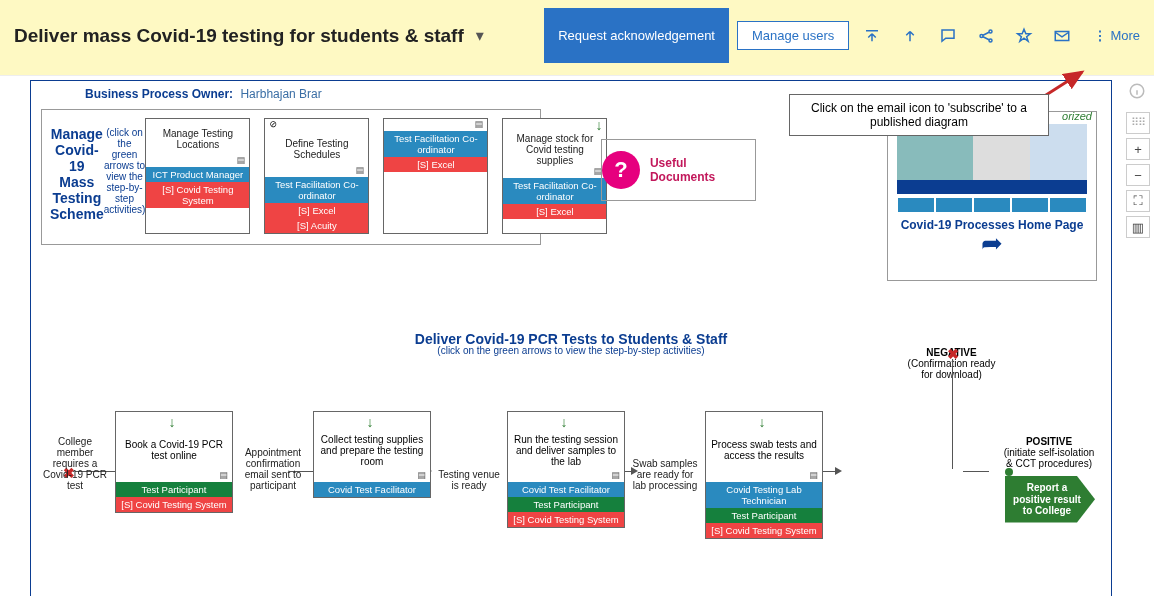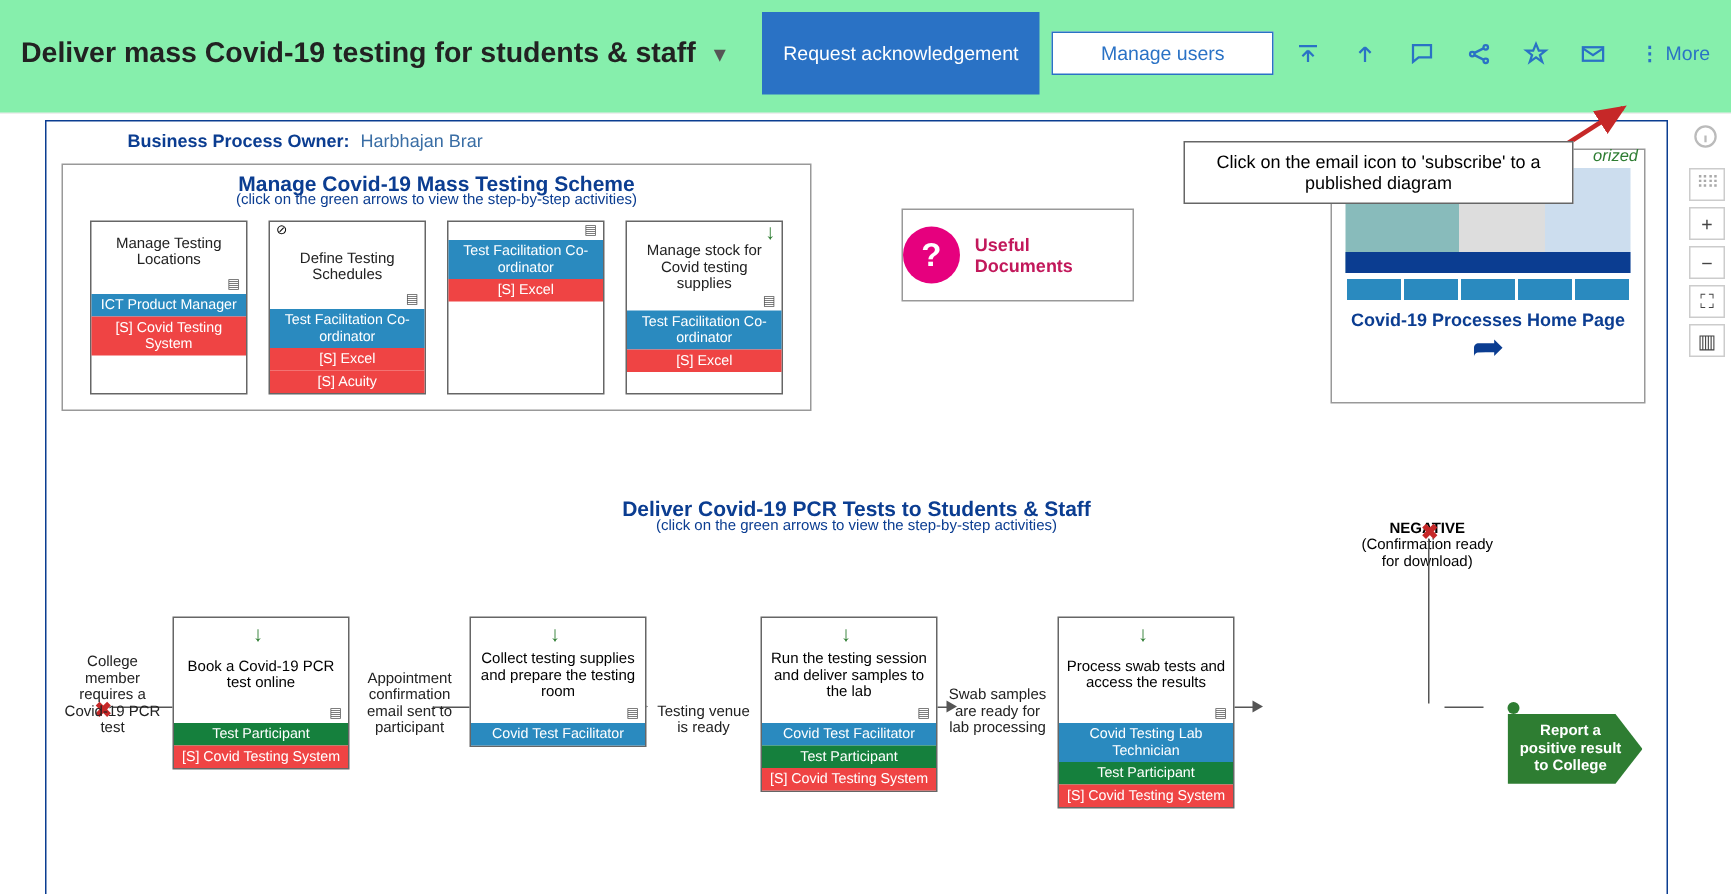--- a/index.html
+++ b/index.html
@@ -33,7 +33,7 @@
     padding: 8px 14px 12px 14px;
     gap: 8px;
     border-bottom: 1px solid #eee;
-    background:#86efac;
+    background:#fef9c3;
   }
   .toolbar-title { font-size: 19px; color: #222; font-weight: 600; }
   .toolbar-title-caret { color:#555; margin-left:4px; }

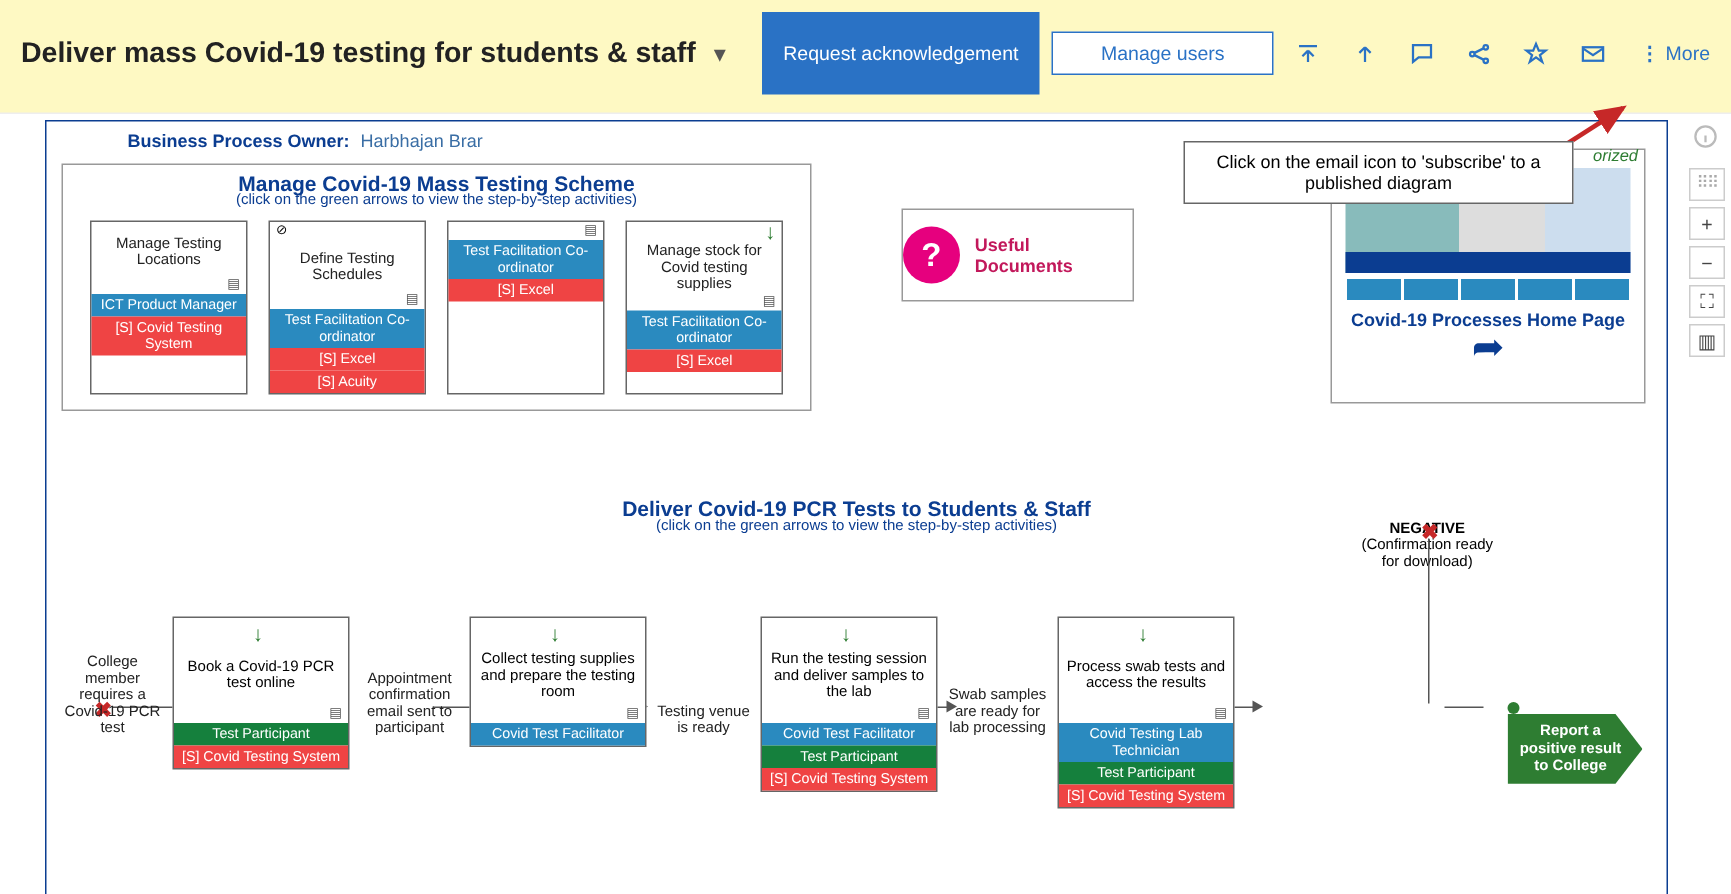--- a/index.html
+++ b/index.html
@@ -50,7 +50,7 @@
     background: #fff;
     color: var(--toolbar-blue);
     border: 1px solid var(--toolbar-blue);
-    padding: 6px 32px;
+    padding: 6px 14px;
     font-size: 13px;
     cursor: pointer;
   }

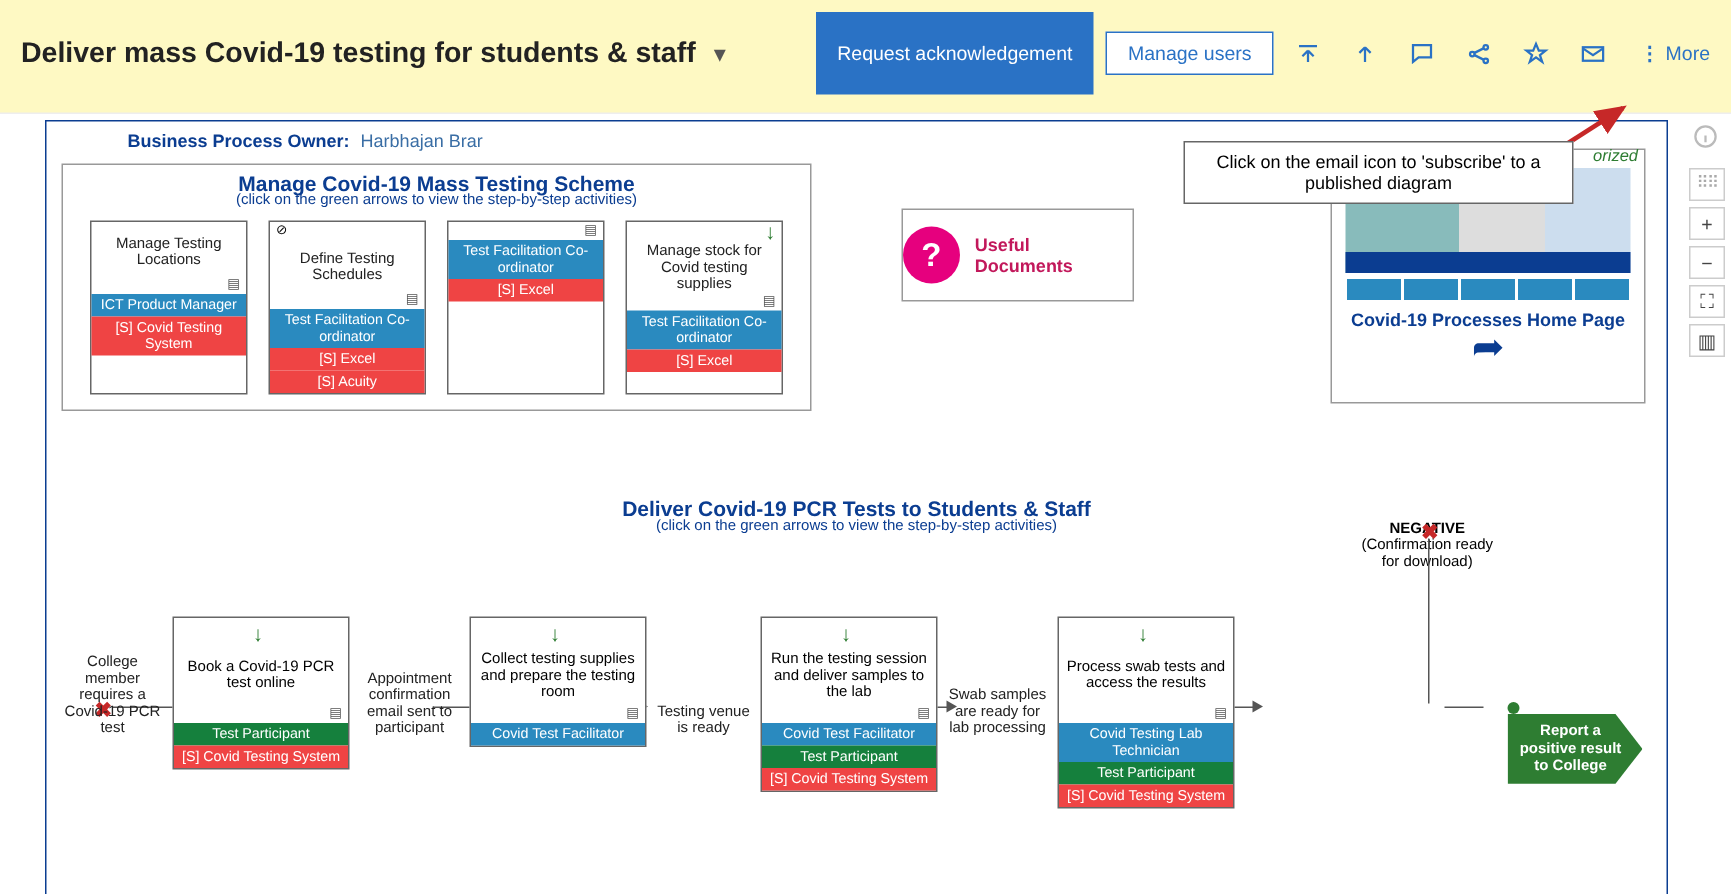--- a/index.html
+++ b/index.html
@@ -127,7 +127,7 @@
 
   
   .homepage-card {
-    position:absolute; top:18px; right:14px;
+    position:absolute; top:30px; right:14px;
     width:210px; height:170px;
     border:1px solid #999; background:#fff;
     display:flex; flex-direction:column; align-items:center;

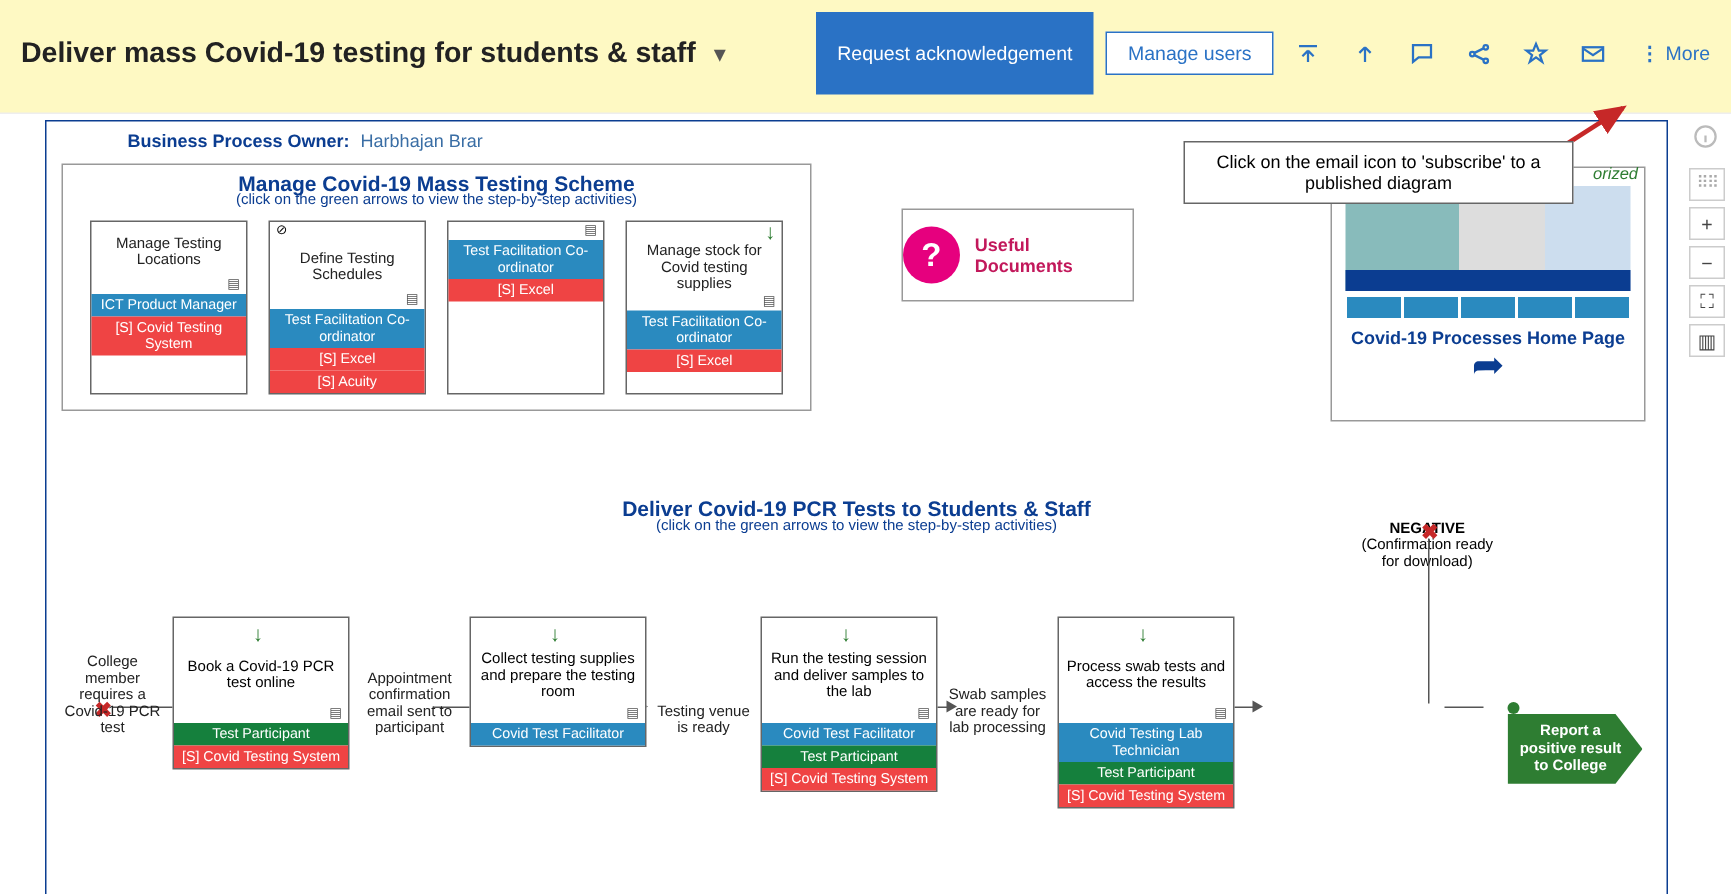--- a/index.html
+++ b/index.html
@@ -88,7 +88,7 @@
     margin-top: 8px;
     padding: 4px 8px 10px 8px;
     width: 500px;
-    display: flex; flex-direction: column; align-items:center;
+    display: flex; align-items:center;
   }
   .section-title { color: var(--darkblue); font-weight: 700; font-size: 14px; text-align:center; }
   .section-sub { color: var(--darkblue); font-size: 10px; text-align:center; margin-top:-2px; margin-bottom:4px; }

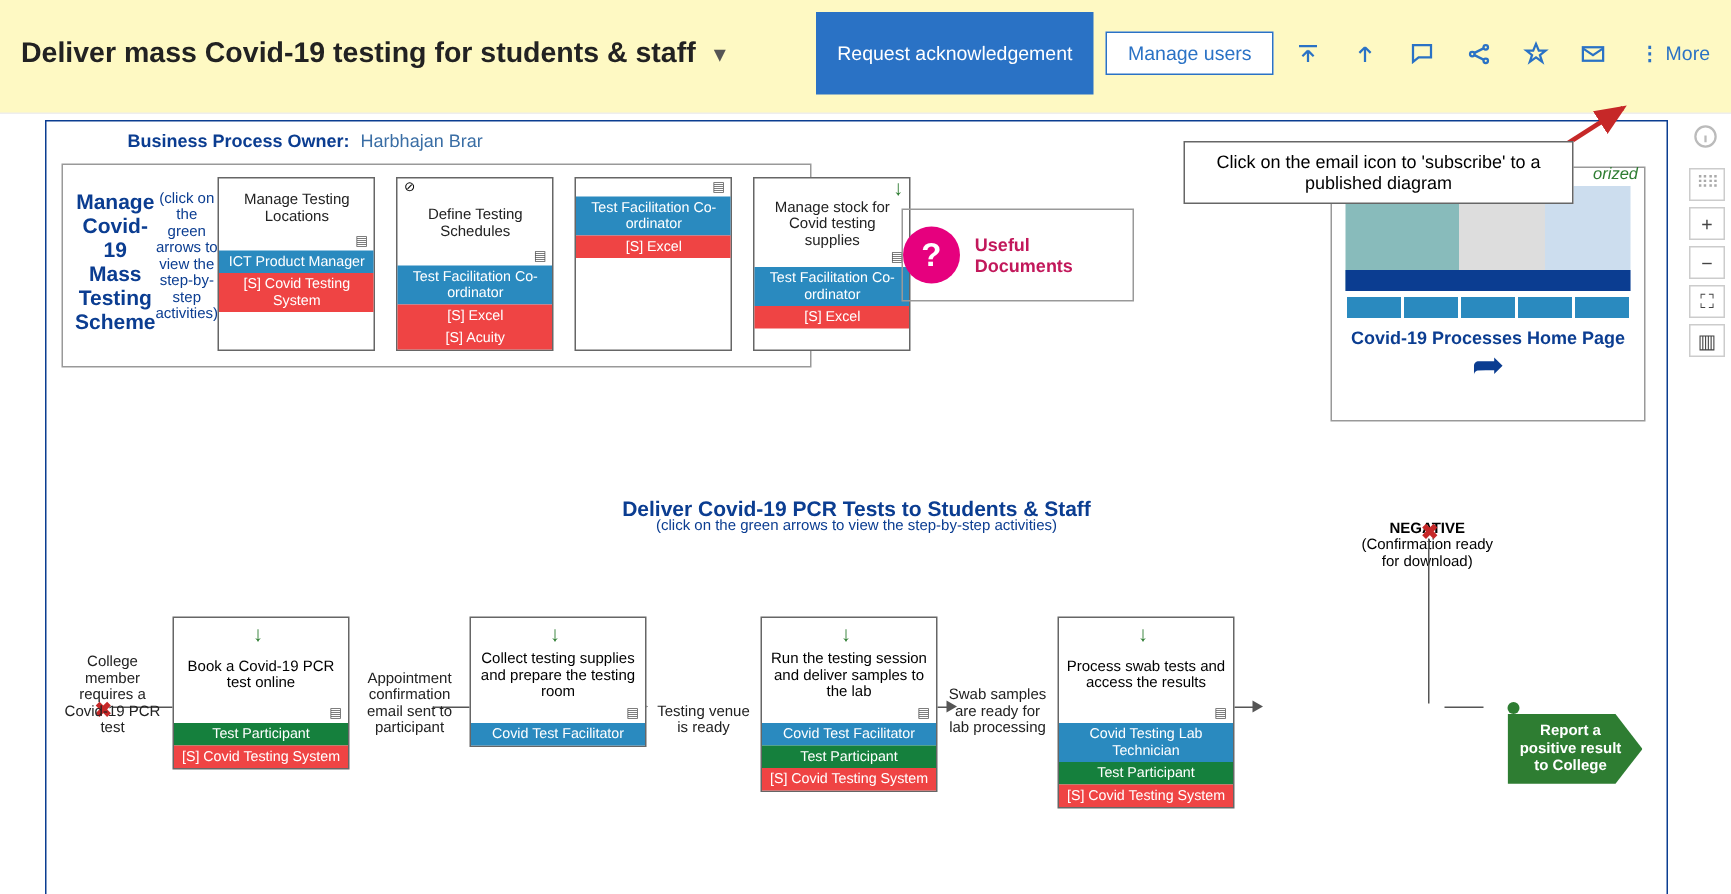--- a/index.html
+++ b/index.html
@@ -363,6 +363,9 @@
 
       <div class="neg-label">
         <b>NEGATIVE</b><br><span>(Confirmation ready for download)</span>
+      </div>
+      <div class="pos-label">
+        <b>POSITIVE</b><br><span>(initiate self-isolation &amp; CCT procedures)</span>
       </div>
       <div class="report-arrow">Report a positive result to College</div>
 

